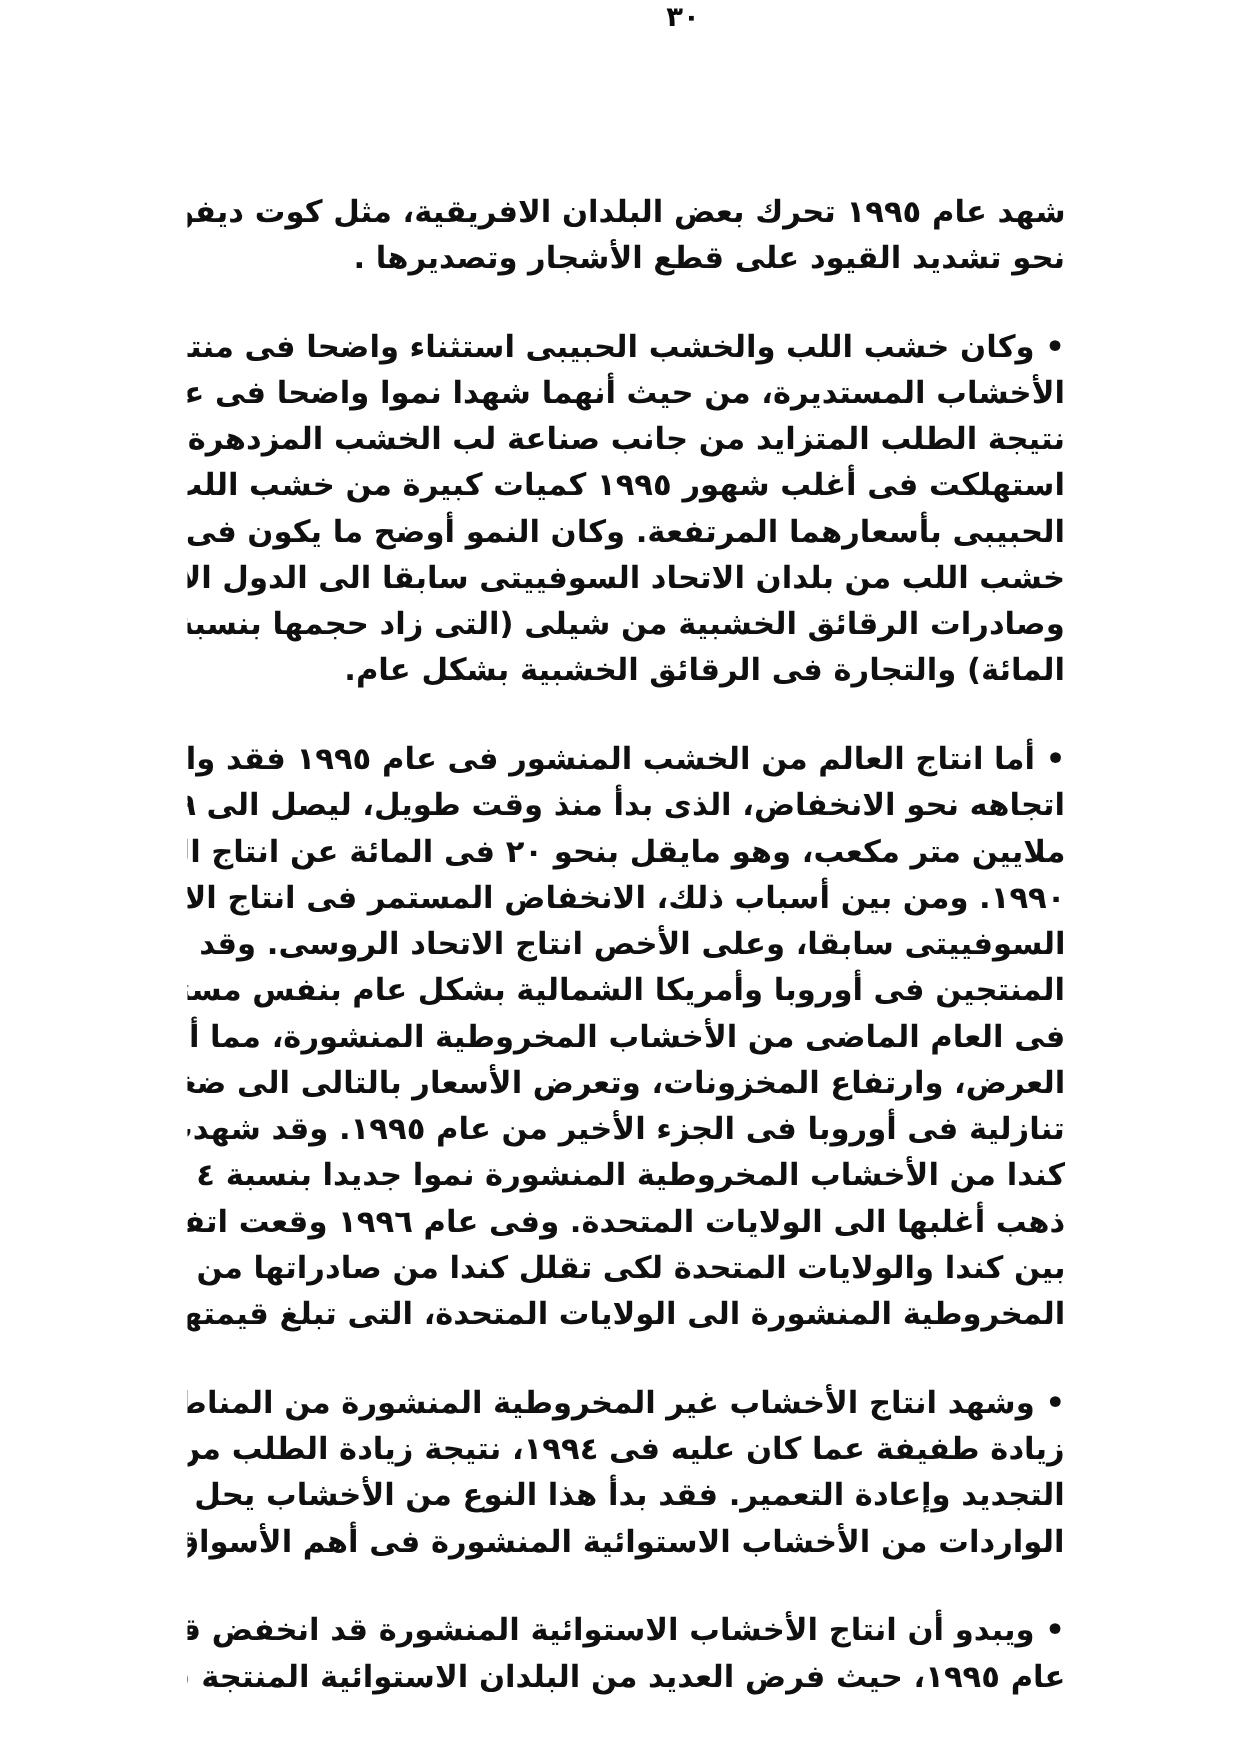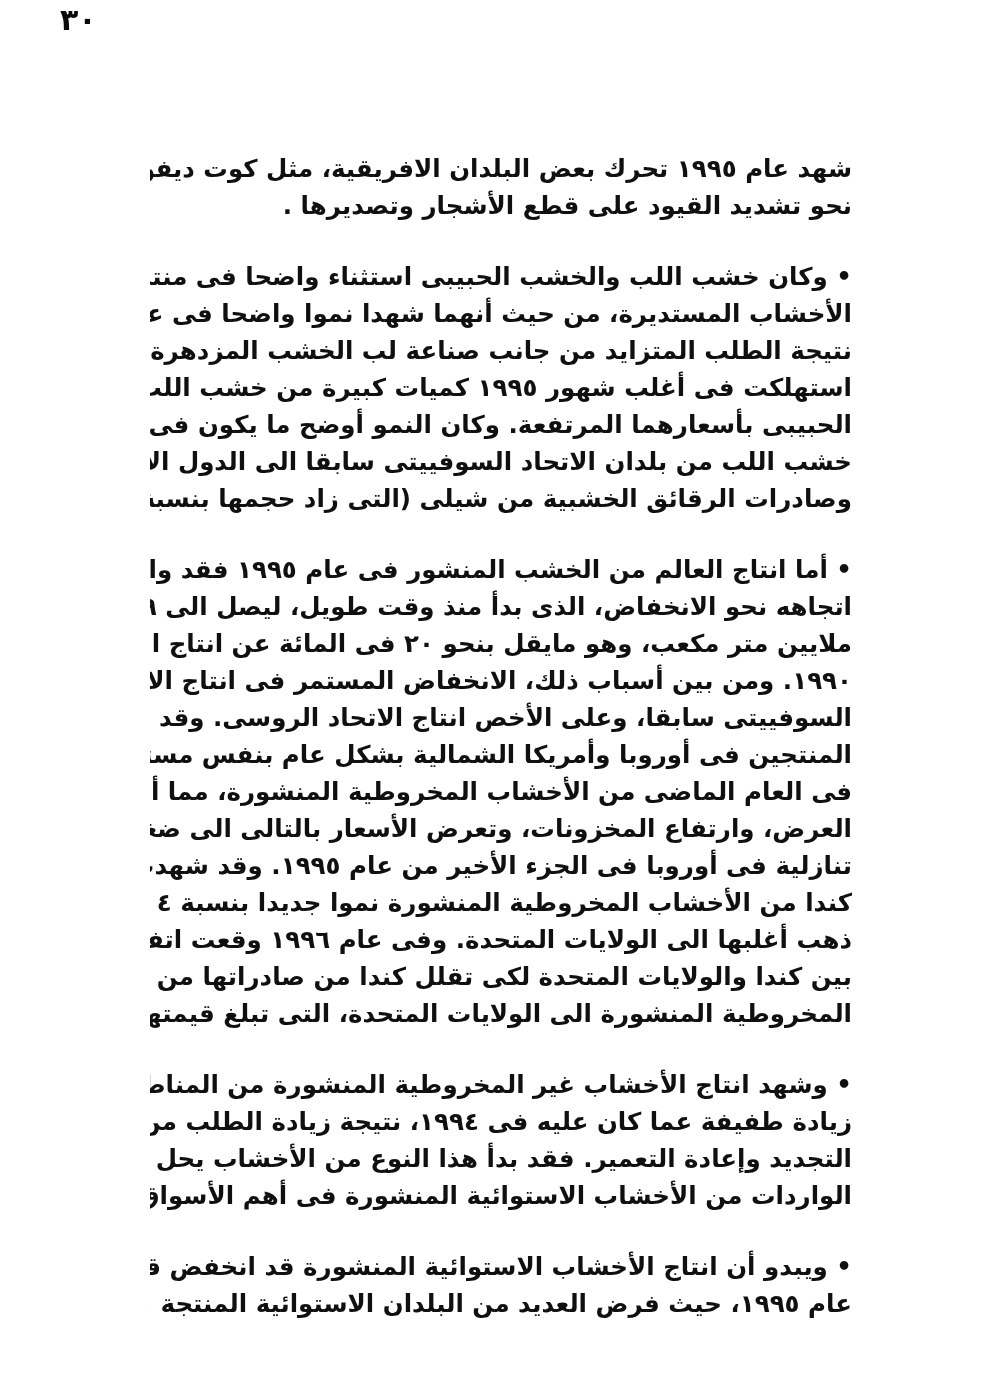--- a/index.html
+++ b/index.html
@@ -25,9 +25,9 @@
     top: 2px;
     left: 0;
     right: 0;
-    text-align: left;
-    padding-left: 60px; 
-    font-size: 30px;
+    text-align: center;
+    padding-left: 93px; 
+    font-size: 22px;
     letter-spacing: 1px;
     color: #0a0a0a;
   }

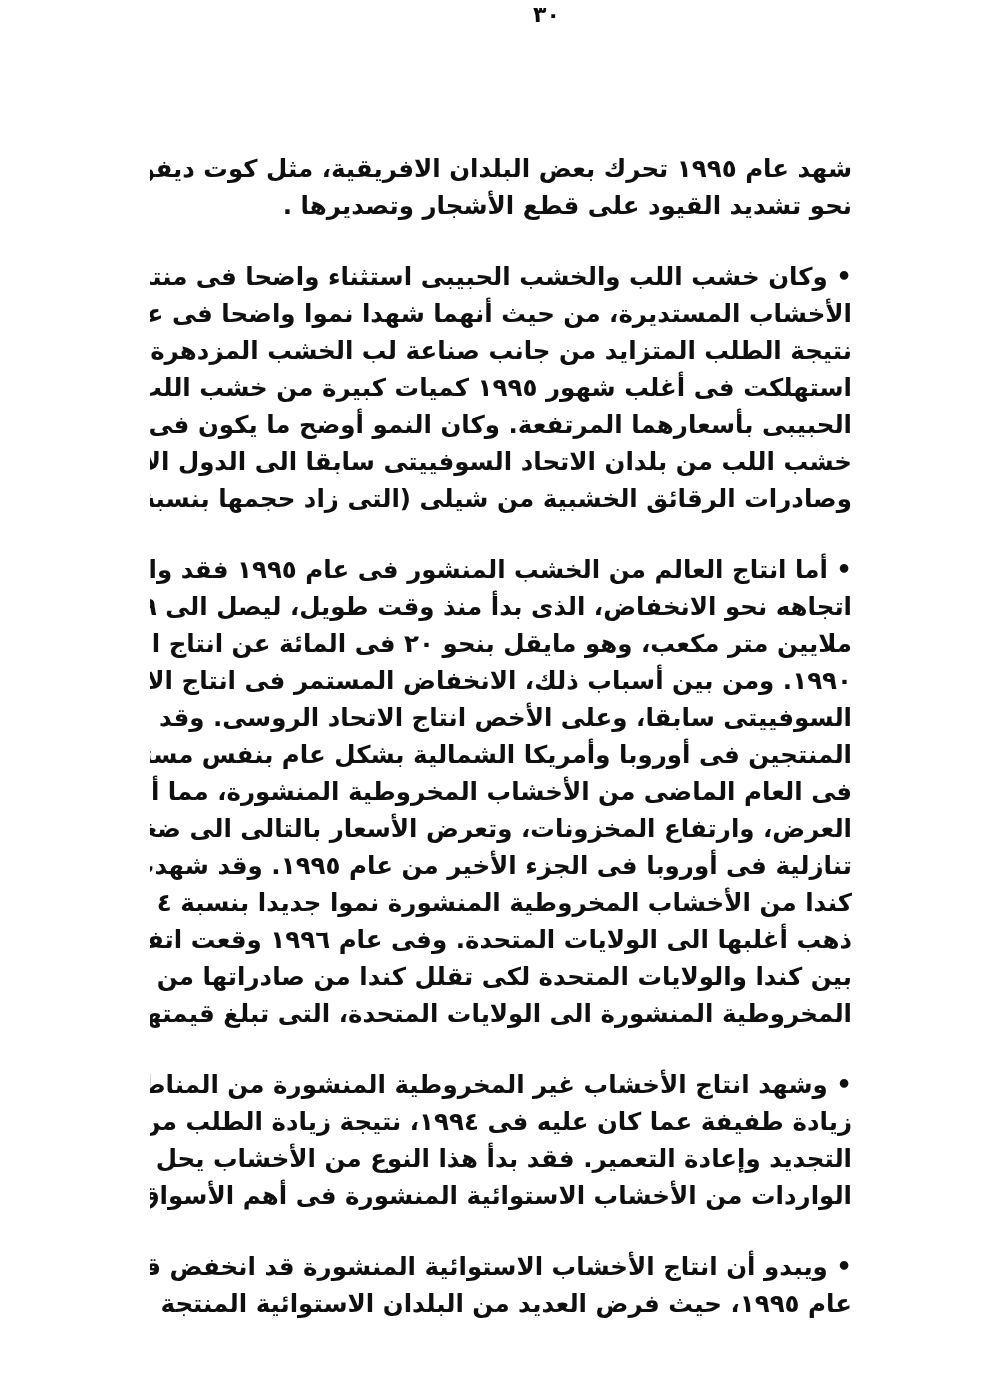--- a/index.html
+++ b/index.html
@@ -68,6 +68,7 @@
         <div class="line">الحبيبى بأسعارهما المرتفعة. وكان النمو أوضح ما يكون فى صادرات</div>
         <div class="line">خشب اللب من بلدان الاتحاد السوفييتى سابقا الى الدول الاسكندنافية،</div>
         <div class="line">وصادرات الرقائق الخشبية من شيلى (التى زاد حجمها بنسبة ٣٥ فى</div>
+        <div class="line last">المائة) والتجارة فى الرقائق الخشبية بشكل عام.</div>
       </div>
       <div class="paragraph">
         <div class="line">• أما انتاج العالم من الخشب المنشور فى عام ١٩٩٥ فقد واصل</div>

